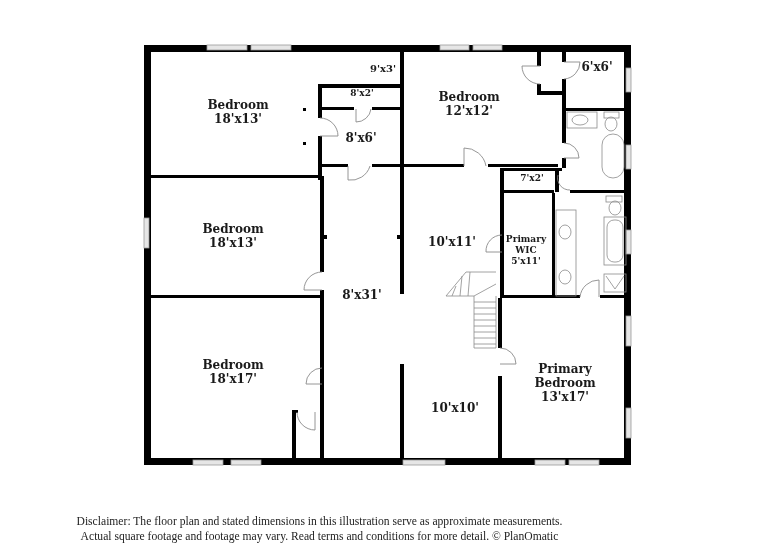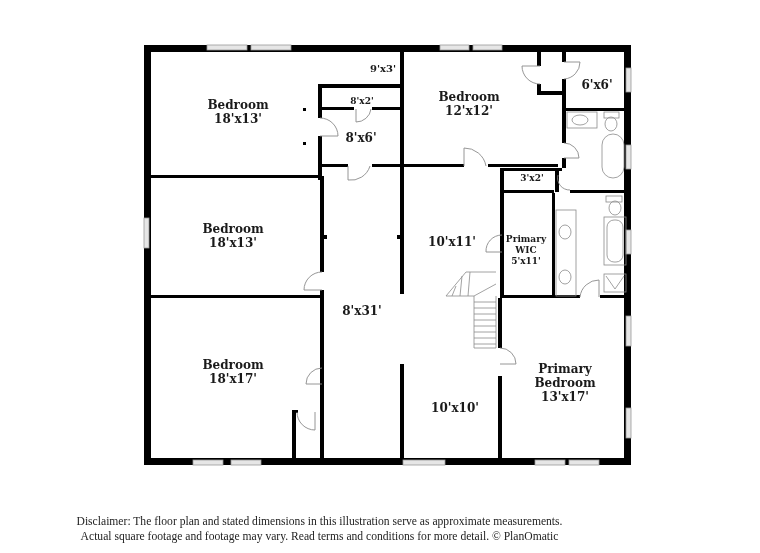--- a/index.html
+++ b/index.html
@@ -160,7 +160,7 @@
   <div>Bedroom</div>
   <div>12'x12'</div>
 </div>
-<div class="room-label" style="left:597px; top:78px;">
+<div class="room-label" style="left:597px; top:60px;">
   <div>6'x6'</div>
 </div>
 <div class="room-label" style="left:233px; top:222px;">

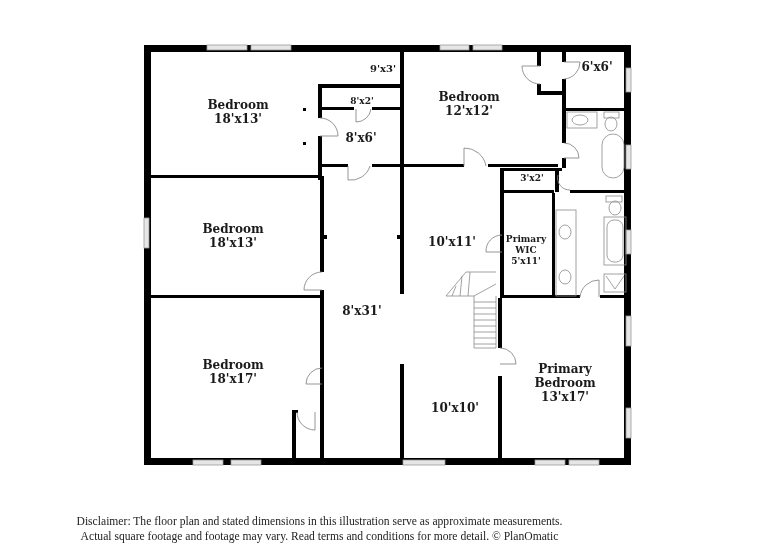--- a/index.html
+++ b/index.html
@@ -150,7 +150,7 @@
 <div class="room-label med" style="left:342px; top:63px;margin-left:41px;">
   <div>9'x3'</div>
 </div>
-<div class="room-label small" style="left:362px; top:96px;">
+<div class="room-label small" style="left:362px; top:88px;">
   <div>8'x2'</div>
 </div>
 <div class="room-label" style="left:361px; top:131px;">

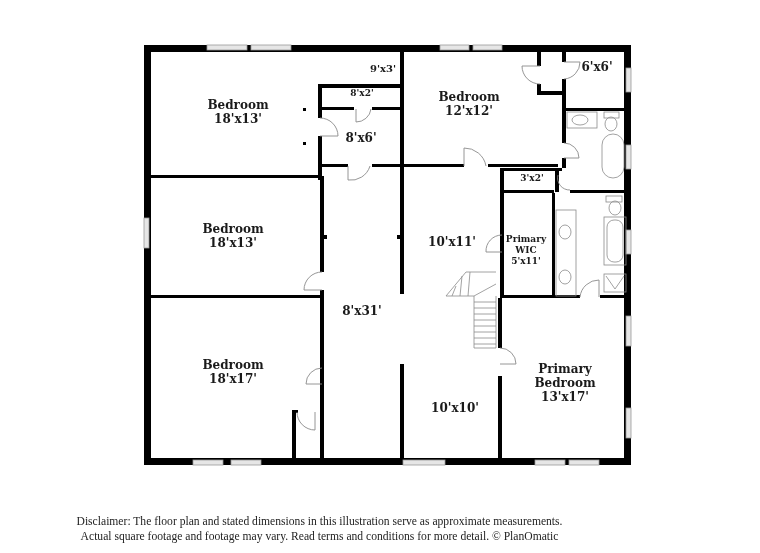--- a/index.html
+++ b/index.html
@@ -174,7 +174,7 @@
   <div>10'x11'</div>
 </div>
 <div class="room-label small" style="left:532px; top:173px;">
-  <div>3'x2'</div>
+  <div>7'x2'</div>
 </div>
 <div class="room-label small" style="left:526px; top:234px;">
   <div>Primary</div>

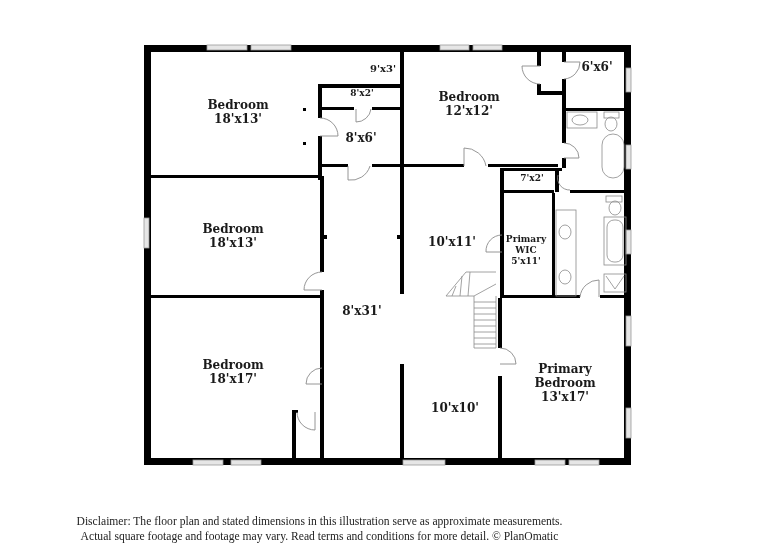--- a/index.html
+++ b/index.html
@@ -167,7 +167,7 @@
   <div>Bedroom</div>
   <div>18'x13'</div>
 </div>
-<div class="room-label" style="left:362px; top:304px;">
+<div class="room-label" style="left:362px; top:288px;">
   <div>8'x31'</div>
 </div>
 <div class="room-label" style="left:452px; top:206px;margin-top:29px;">

